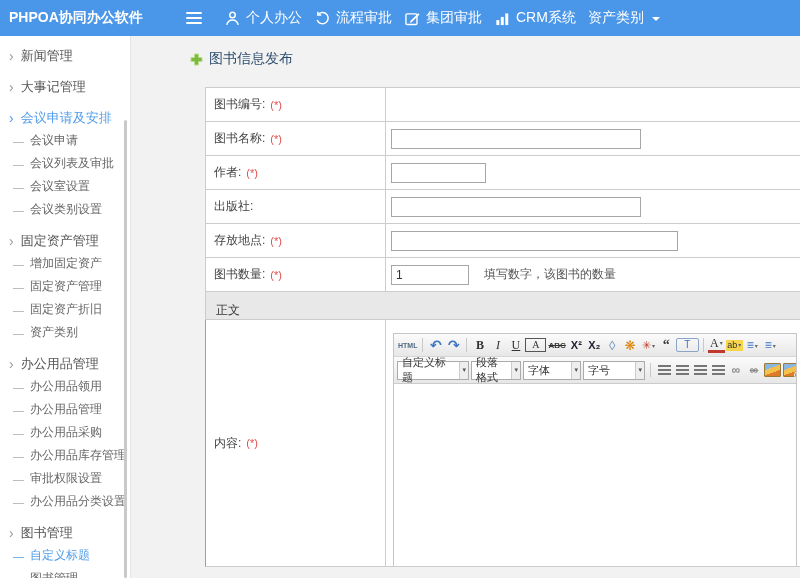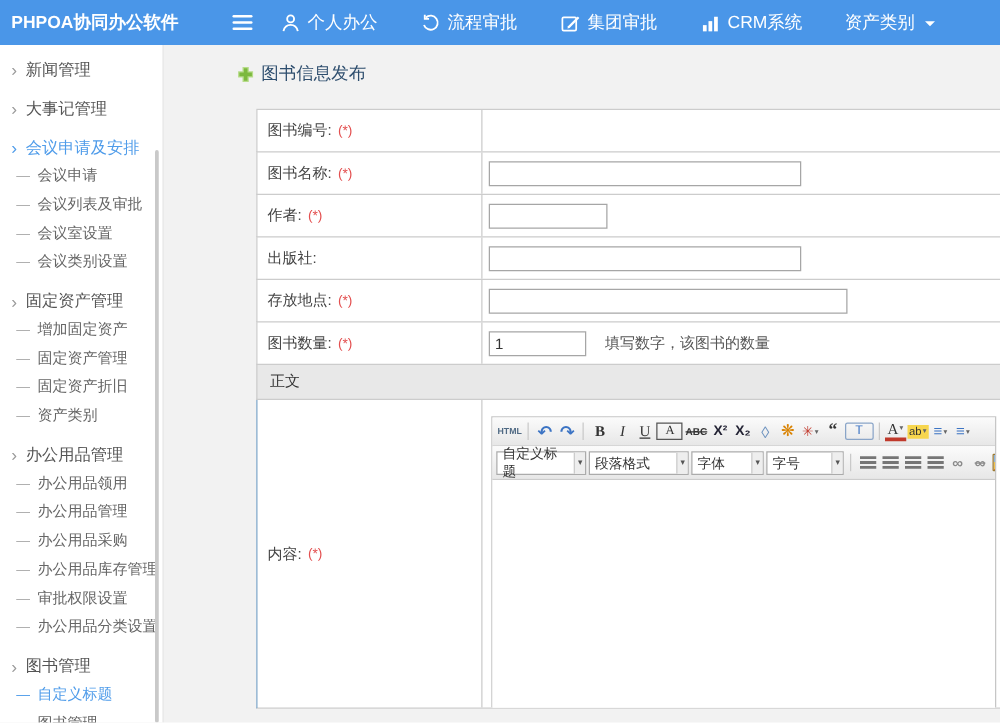--- a/index.html
+++ b/index.html
@@ -11,7 +11,7 @@
   .brand{position:absolute;left:9px;top:9px;font-size:14px;font-weight:bold;white-space:nowrap}
   .burger{position:absolute;left:186px;top:12px;width:16px;height:14px;cursor:pointer}
   .burger i{display:block;height:2px;background:#fff;margin-bottom:3px;border-radius:1px}
-  .topnav{position:absolute;left:224px;top:0;height:36px;display:flex;align-items:center;gap:34px}
+  .topnav{position:absolute;left:224px;top:0;height:36px;display:flex;align-items:center;gap:12px}
   .nav-item{display:flex;align-items:center;gap:5px;font-size:14px;cursor:pointer;white-space:nowrap}
   .nav-ico{display:inline-flex;width:17px;height:17px}
   .nav-ico svg{width:17px;height:17px}

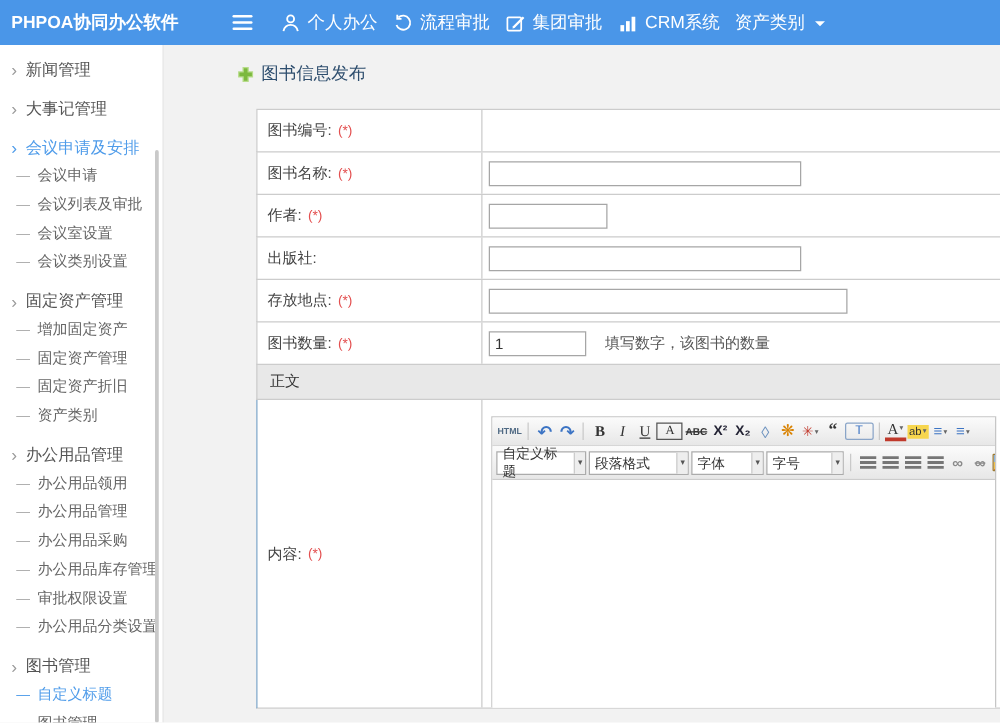--- a/index.html
+++ b/index.html
@@ -48,7 +48,7 @@
   .sel-arr{color:#a33c3c;font-size:8px;padding:0 3px}
   .q{color:#666}
   .addlink{color:#2d6fce;cursor:pointer;text-decoration:none}
-  .sechead{height:27px;display:flex;align-items:center;padding-left:10px;background:#e8e8e8;
+  .sechead{height:27px;display:flex;align-items:flex-end;padding-left:10px;background:#e8e8e8;
            border-bottom:1px solid #ccc;border-left:1px solid #ccc;color:#333}
   .crow{display:flex;height:246px;border-left:1px solid #7ea6c8;border-bottom:1px solid #ccc;background:#fff}
   .crow .fl{align-self:stretch}

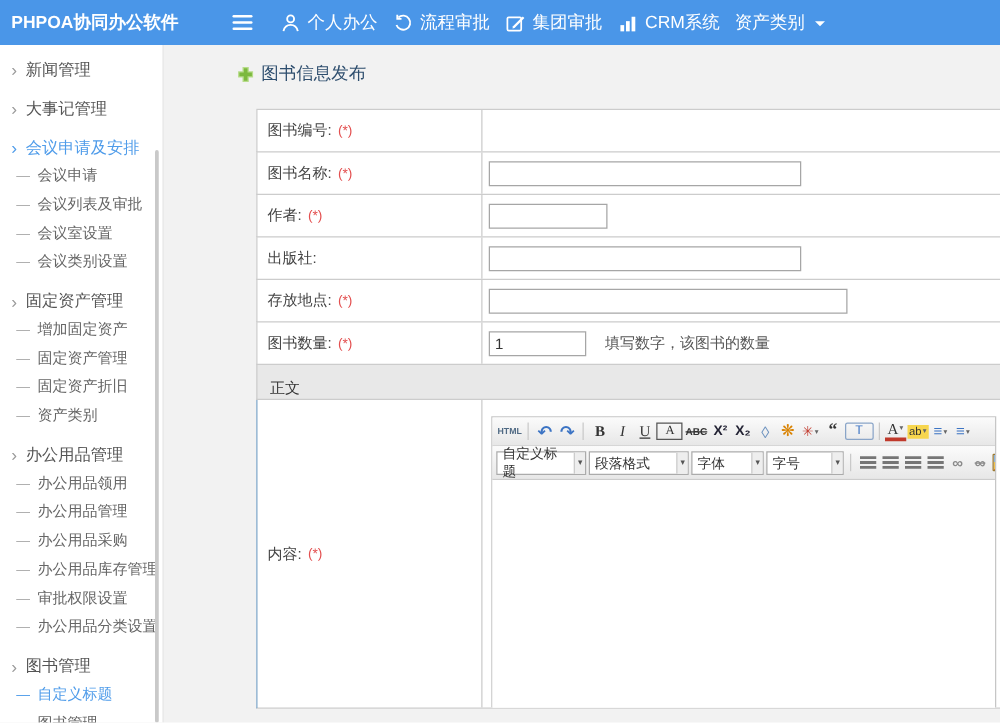--- a/index.html
+++ b/index.html
@@ -390,7 +390,7 @@
                 <span class="tsel-v">自定义标题</span>
                 <span class="tc">▾</span>
               </span>
-              <span class="tsel" style="width: 80px;">
+              <span class="tsel" style="width: 50px;">
                 <span class="tsel-v">段落格式</span>
                 <span class="tc">▾</span>
               </span>

